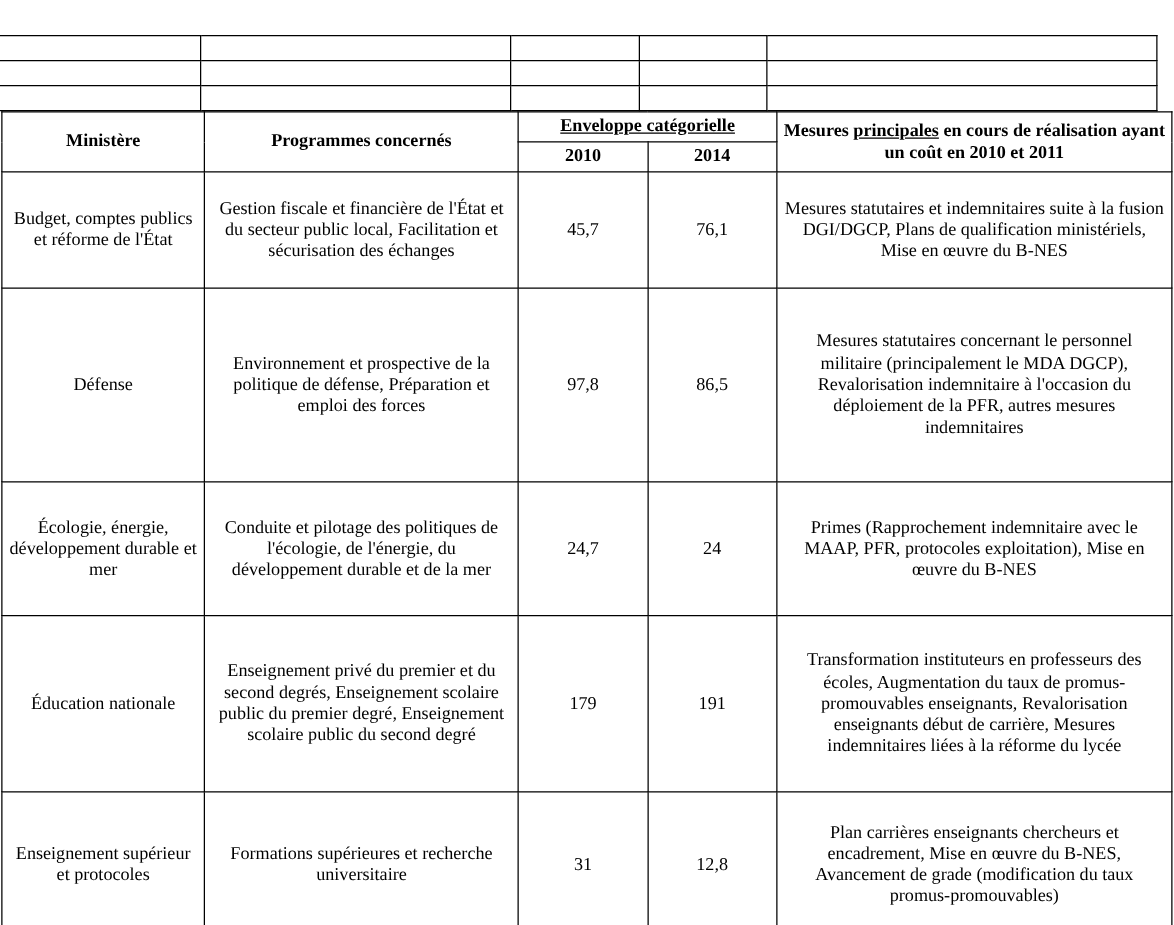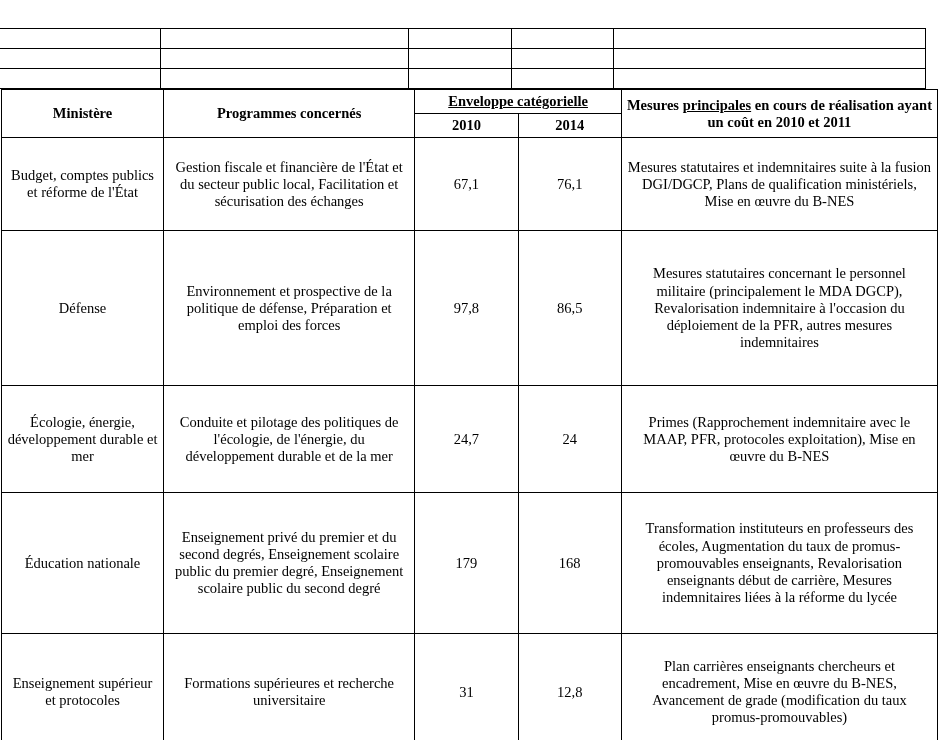--- a/index.html
+++ b/index.html
@@ -143,7 +143,7 @@
       <tr class="row-budget">
         <td>Budget, comptes publics et réforme de l'État</td>
         <td>Gestion fiscale et financière de l'État et du secteur public local, Facilitation et sécurisation des échanges</td>
-        <td class="num">67,1</td>
+        <td class="num">45,7</td>
         <td class="num">76,1</td>
         <td>Mesures statutaires et indemnitaires suite à la fusion DGI/DGCP, Plans de qualification ministériels, Mise en œuvre du B-NES</td>
       </tr>

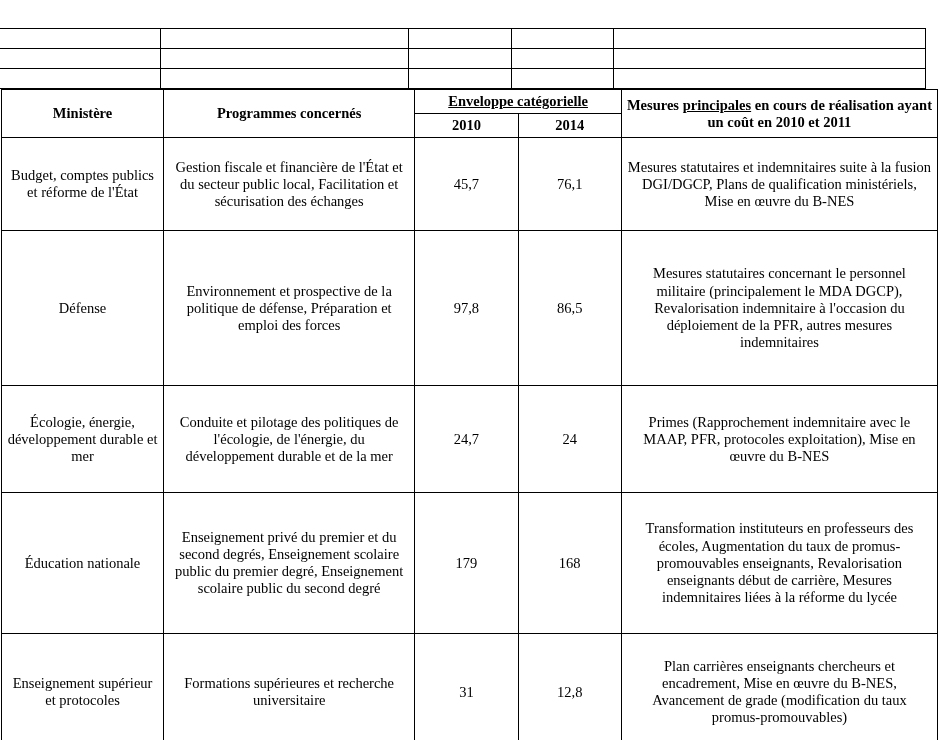--- a/index.html
+++ b/index.html
@@ -165,7 +165,7 @@
         <td>Éducation nationale</td>
         <td>Enseignement privé du premier et du second degrés, Enseignement scolaire public du premier degré, Enseignement scolaire public du second degré</td>
         <td class="num">179</td>
-        <td class="num">168</td>
+        <td class="num">191</td>
         <td>Transformation instituteurs en professeurs des écoles, Augmentation du taux de promus-promouvables enseignants, Revalorisation enseignants début de carrière, Mesures indemnitaires liées à la réforme du lycée</td>
       </tr>
       <tr class="row-enseignement">

